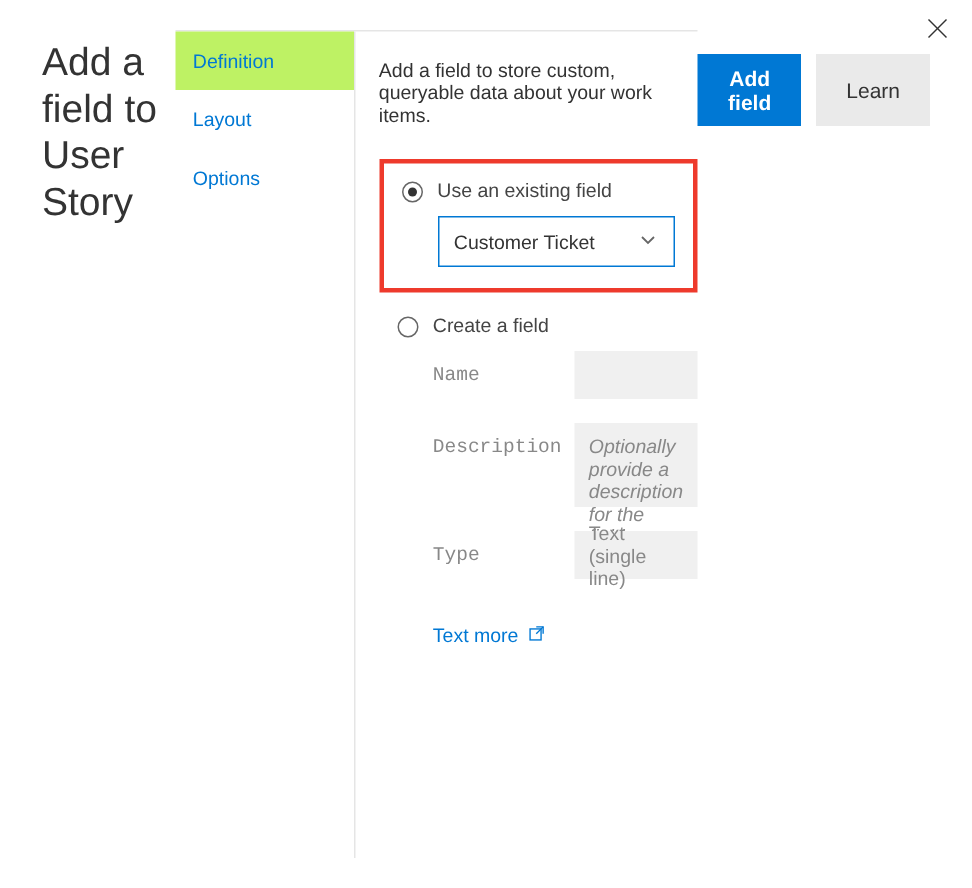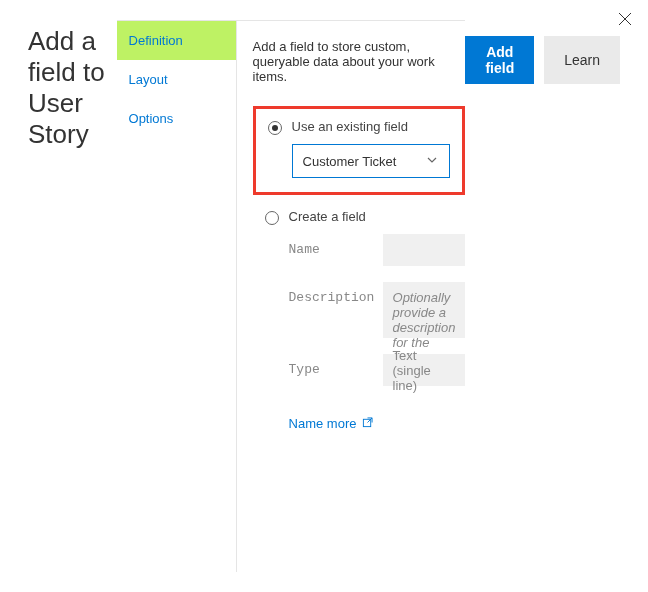--- a/index.html
+++ b/index.html
@@ -234,7 +234,7 @@
           </div>
 
           <div class="learn-more">
-            <span>Name more</span>
+            <span>Text more</span>
             <span>
               <svg width="11" height="11" viewBox="0 0 12 12">
                   <rect x="1.5" y="2.5" width="8" height="8" fill="none" stroke="#0078d4" stroke-width="1"></rect>

